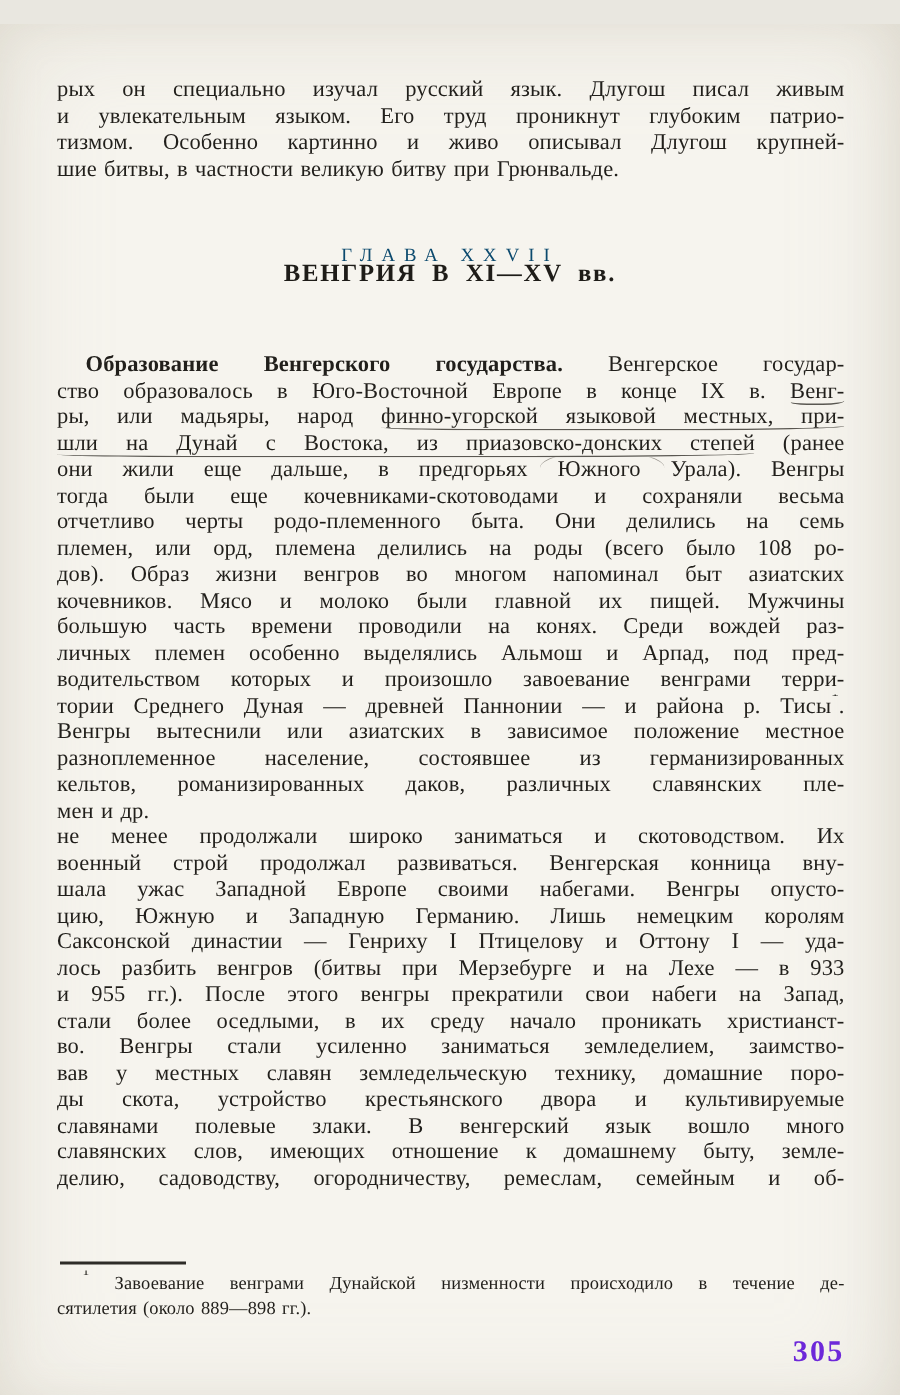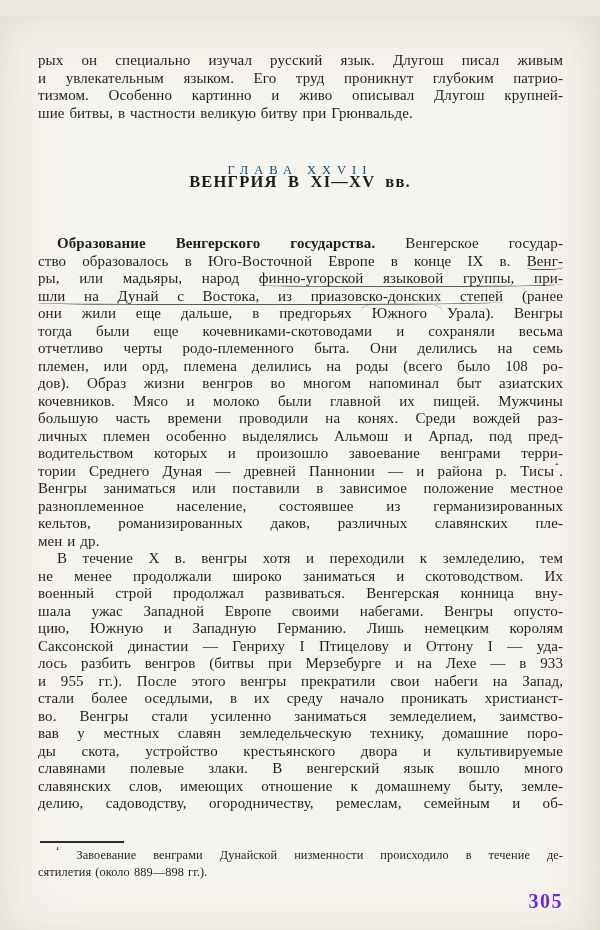--- a/index.html
+++ b/index.html
@@ -115,7 +115,7 @@
   <div class="col body" id="body">
       <div class="line indent"><span class="b">Образование Венгерского государства.</span> Венгерское государ-</div>
       <div class="line">ство образовалось в Юго-Восточной Европе в конце IX в. <span class="pencil-u">Венг-</span></div>
-      <div class="line">ры, или мадьяры, народ <span class="pencil-u">финно-угорской языковой группы, при-</span></div>
+      <div class="line">ры, или мадьяры, народ <span class="pencil-u">финно-угорской языковой местных, при-</span></div>
       <div class="line"><span class="pencil-u">шли на Дунай с Востока, из приазовско-донских степей</span> (ранее</div>
       <div class="line">они жили еще дальше, в предгорьях <span class="pencil-arc">Южного</span> Урала). Венгры</div>
       <div class="line">тогда были еще кочевниками-скотоводами и сохраняли весьма</div>

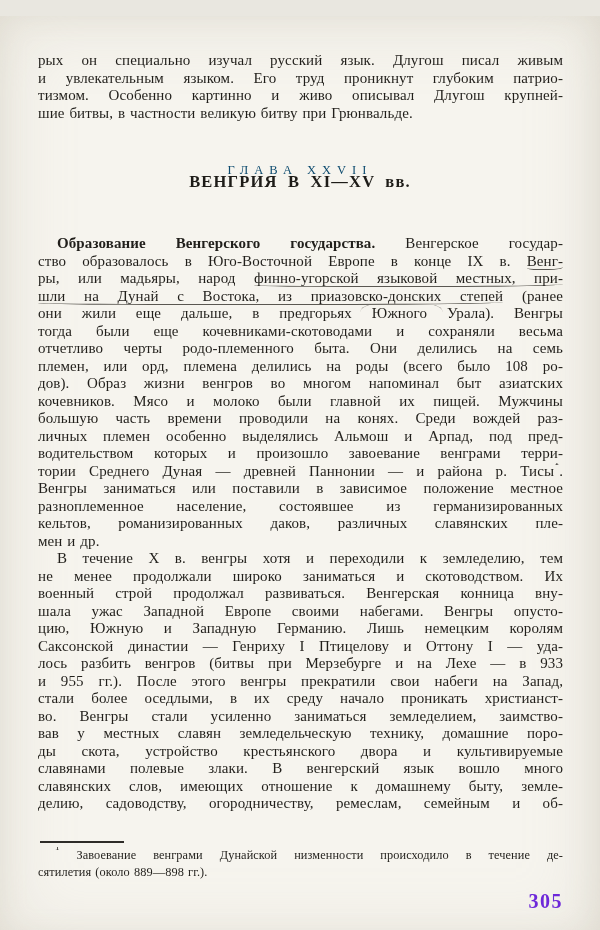--- a/index.html
+++ b/index.html
@@ -127,7 +127,7 @@
       <div class="line">личных племен особенно выделялись Альмош и Арпад, под пред-</div>
       <div class="line">водительством которых и произошло завоевание венграми терри-</div>
       <div class="line">тории Среднего Дуная — древней Паннонии — и района р. Тисы<sup>1</sup>.</div>
-      <div class="line">Венгры заниматься или поставили в зависимое положение местное</div>
+      <div class="line">Венгры вытеснили или азиатских в зависимое положение местное</div>
       <div class="line">разноплеменное население, состоявшее из германизированных</div>
       <div class="line">кельтов, романизированных даков, различных славянских пле-</div>
       <div class="line end">мен и др.</div>

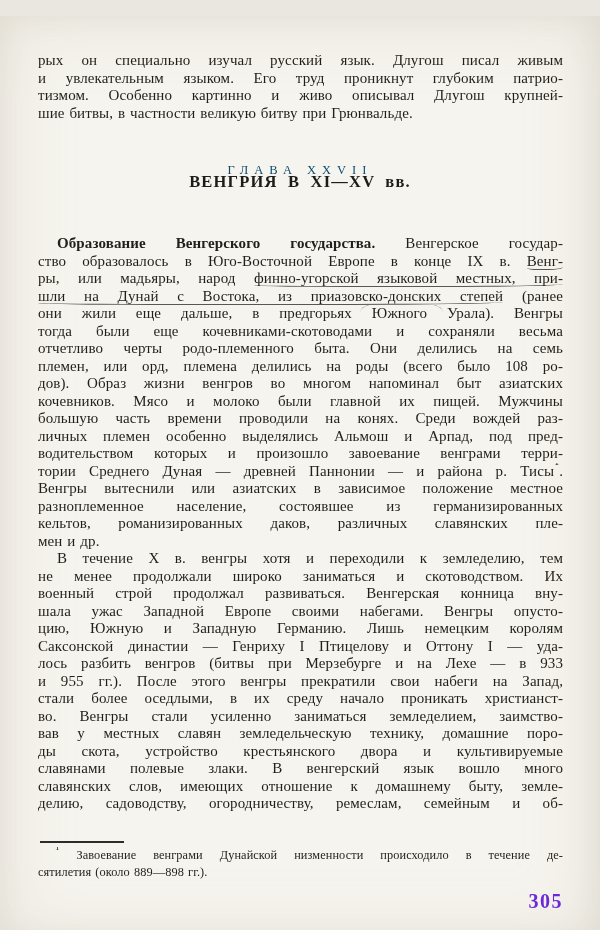--- a/index.html
+++ b/index.html
@@ -131,7 +131,6 @@
       <div class="line">разноплеменное население, состоявшее из германизированных</div>
       <div class="line">кельтов, романизированных даков, различных славянских пле-</div>
       <div class="line end">мен и др.</div>
-      <div class="line indent">В течение X в. венгры хотя и переходили к земледелию, тем</div>
       <div class="line">не менее продолжали широко заниматься и скотоводством. Их</div>
       <div class="line">военный строй продолжал развиваться. Венгерская конница вну-</div>
       <div class="line">шала ужас Западной Европе своими набегами. Венгры опусто-</div>

